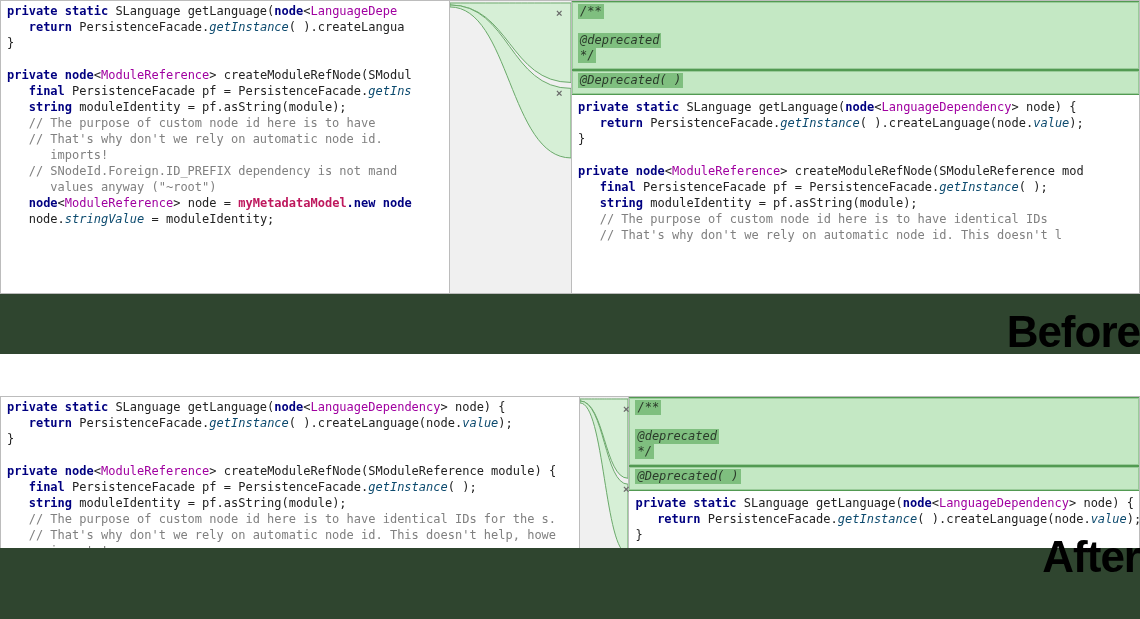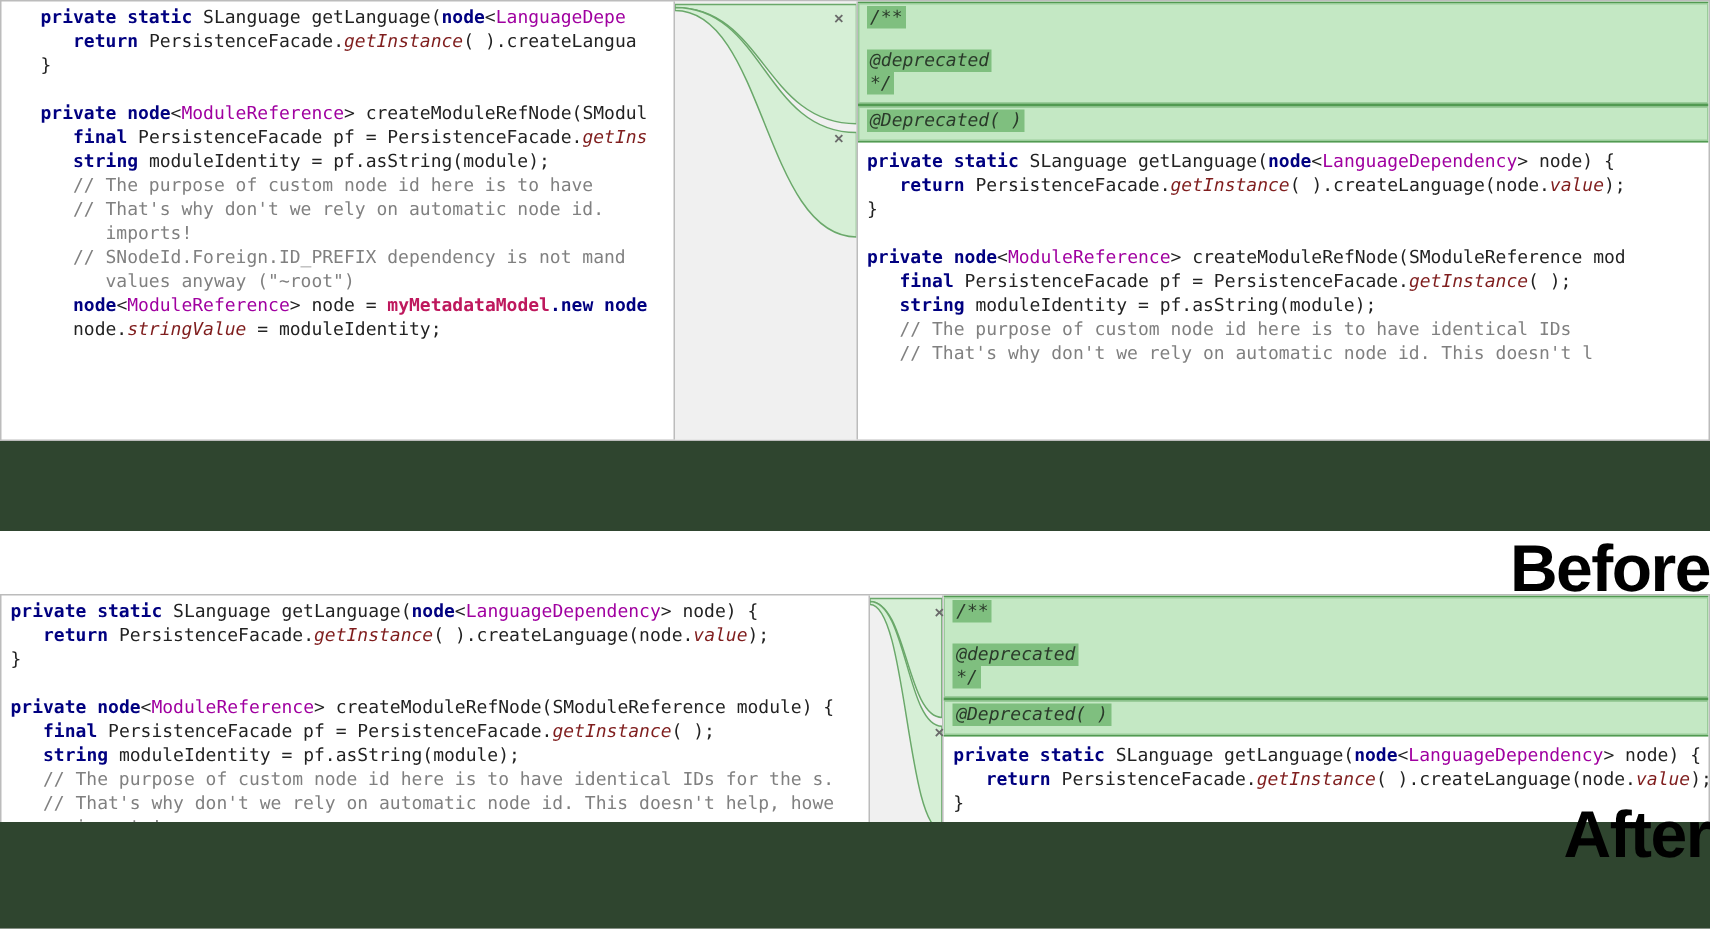--- a/index.html
+++ b/index.html
@@ -19,7 +19,7 @@
 
   .diff { display: flex; width: 100%; height: 100%; border: 1px solid #bcbcbc; }
   .side { position: relative; overflow: hidden; }
-  .before-panel .left  { width: 449px; border-right: 1px solid #bcbcbc; padding-left: 20px; }
+  .before-panel .left  { width: 449px; border-right: 1px solid #bcbcbc; }
   .before-panel .mid   { width: 122px; border-right: 1px solid #bcbcbc; background: #f0f0f0; position: relative; }
   .before-panel .right { width: 567px; }
   .after-panel  .left  { width: 580px; border-right: 1px solid #bcbcbc; }

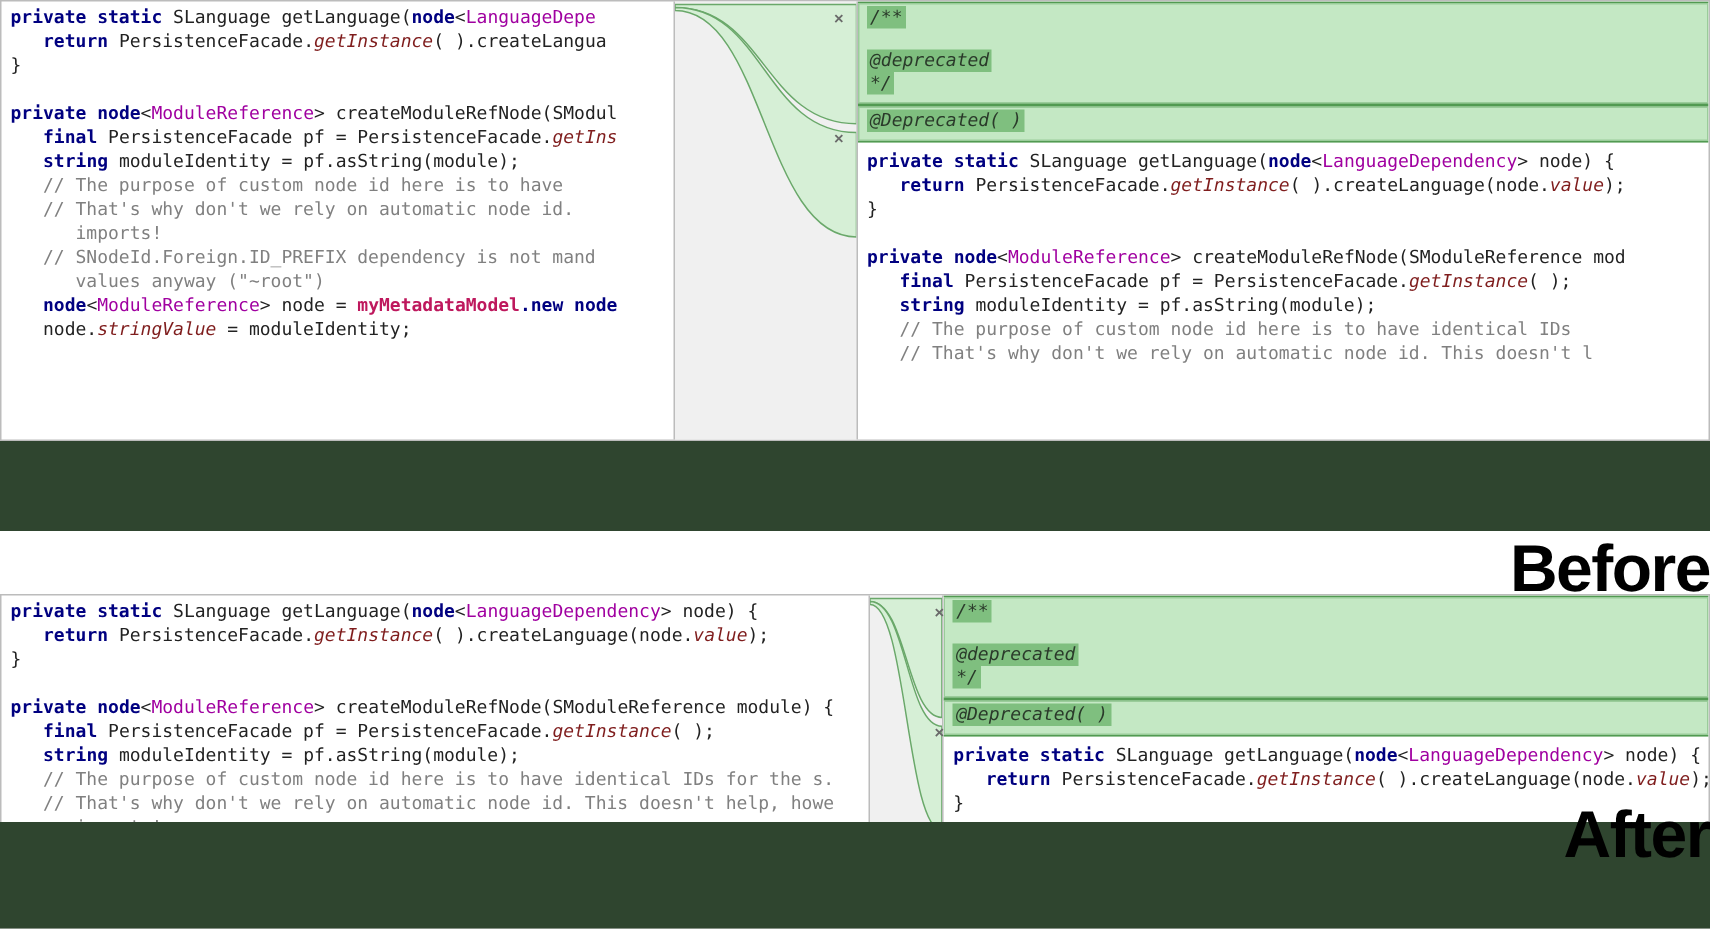--- a/index.html
+++ b/index.html
@@ -31,7 +31,7 @@
 
   .kw { color: #000080; font-weight: 700; }
   .ty { color: #a000a0; }
-  .fld{ color: #7f1d1d; font-style: italic; }
+  .fld{ color: #0c4a6e; font-style: italic; }
   .mm { color: #be185d; font-weight: 700; }
   .cm { color: #808080; }
   .jd { color: #5f7a5f; font-style: italic; }

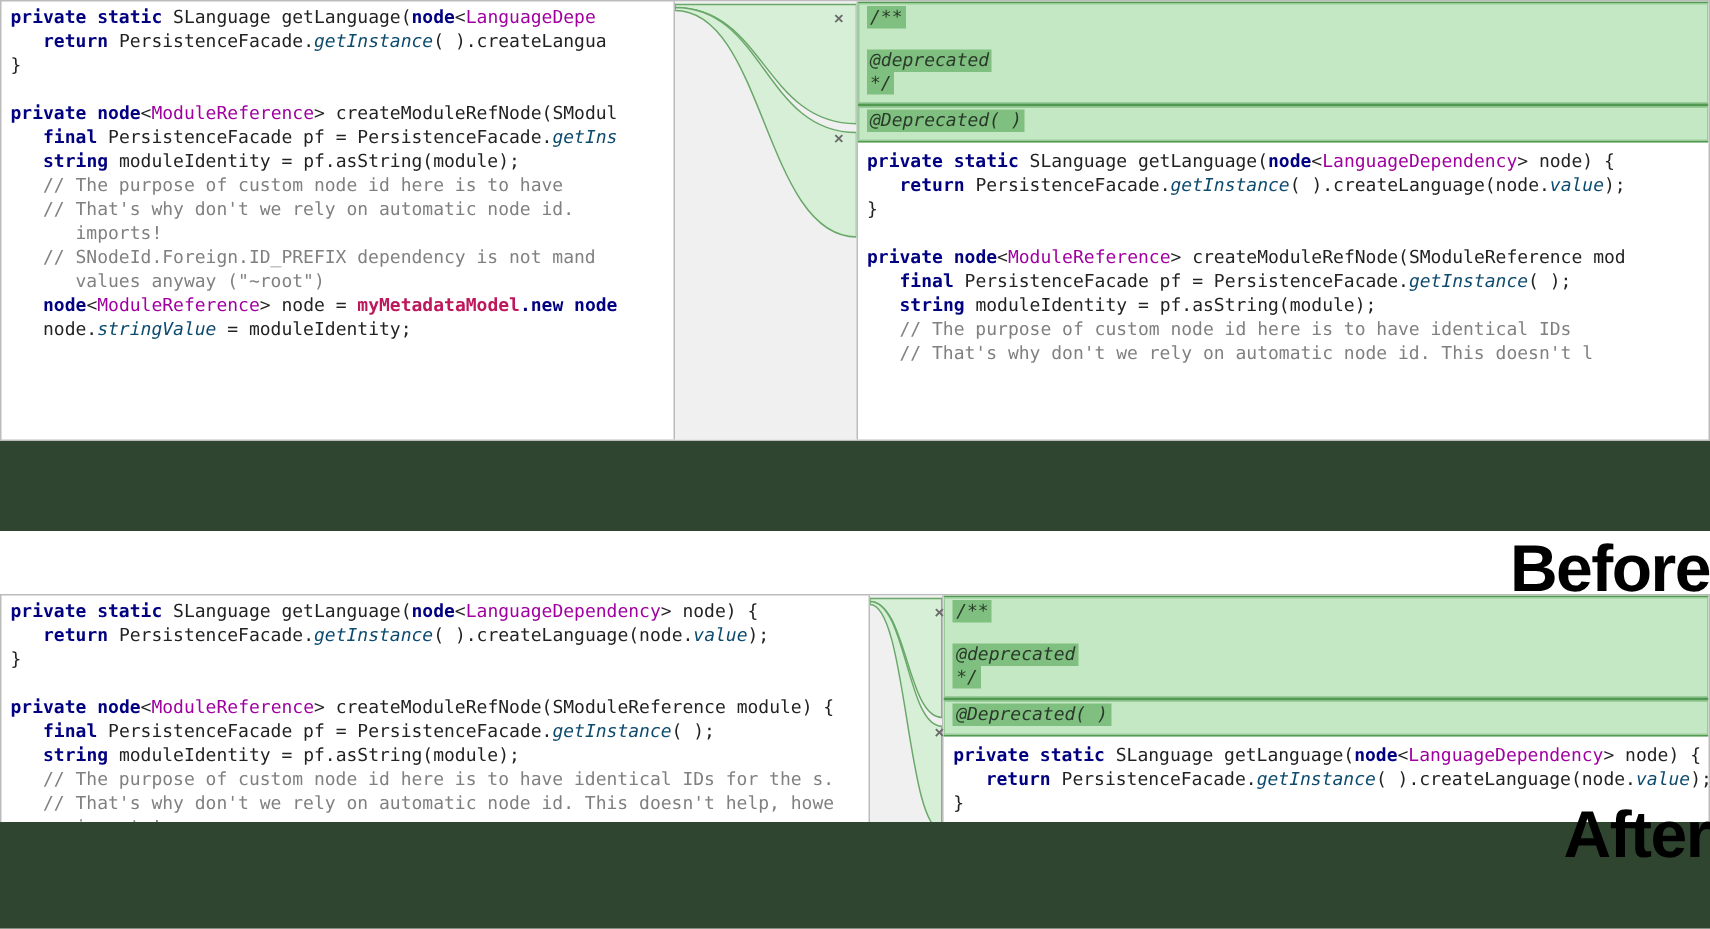--- a/index.html
+++ b/index.html
@@ -14,7 +14,7 @@
     position: absolute; right: 0; font-family: Arial, Helvetica, sans-serif;
     font-weight: 900; color: #000; letter-spacing: -1px;
   }
-  .caption.before { top: 307px; font-size: 44px; margin-top: 48px; }
+  .caption.before { top: 307px; font-size: 44px; }
   .caption.after  { top: 532px; font-size: 44px; }
 
   .diff { display: flex; width: 100%; height: 100%; border: 1px solid #bcbcbc; }

